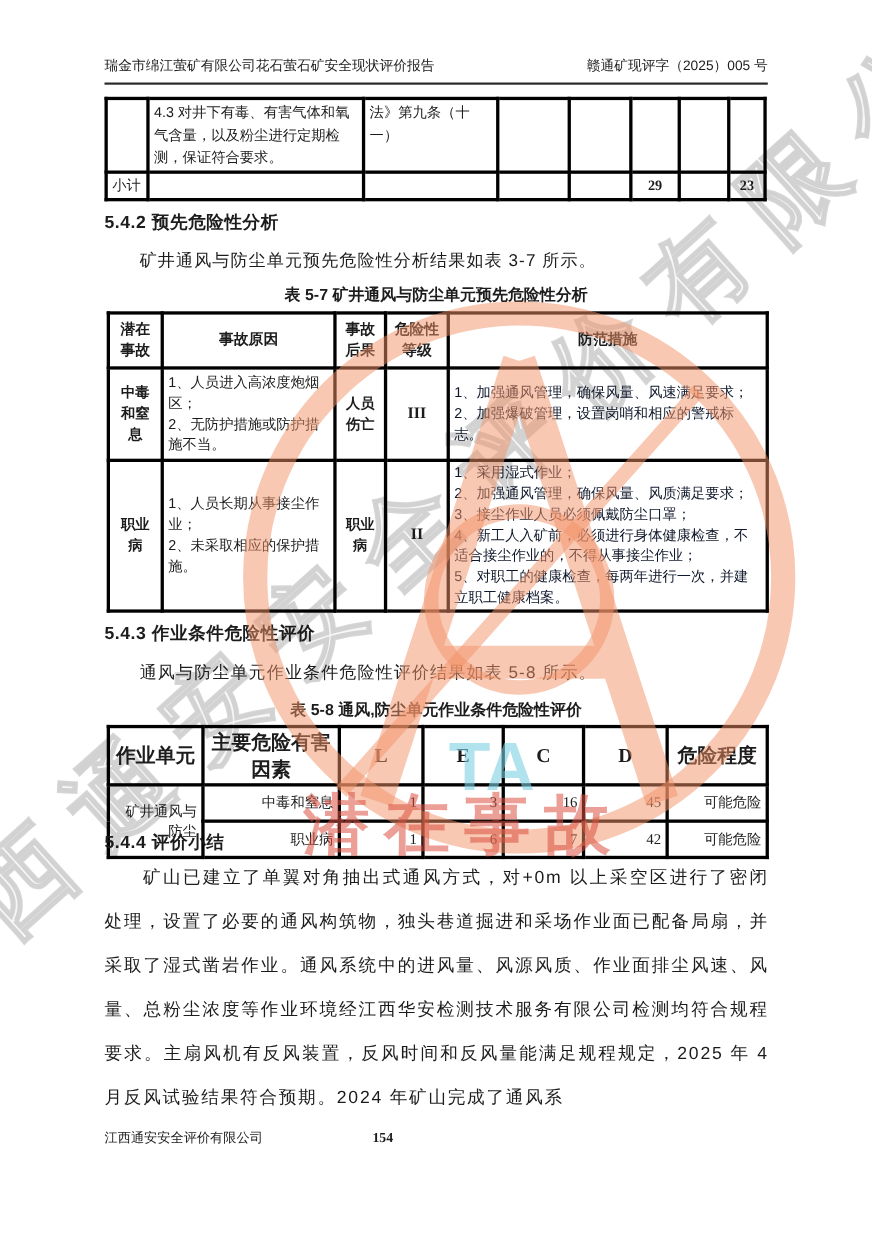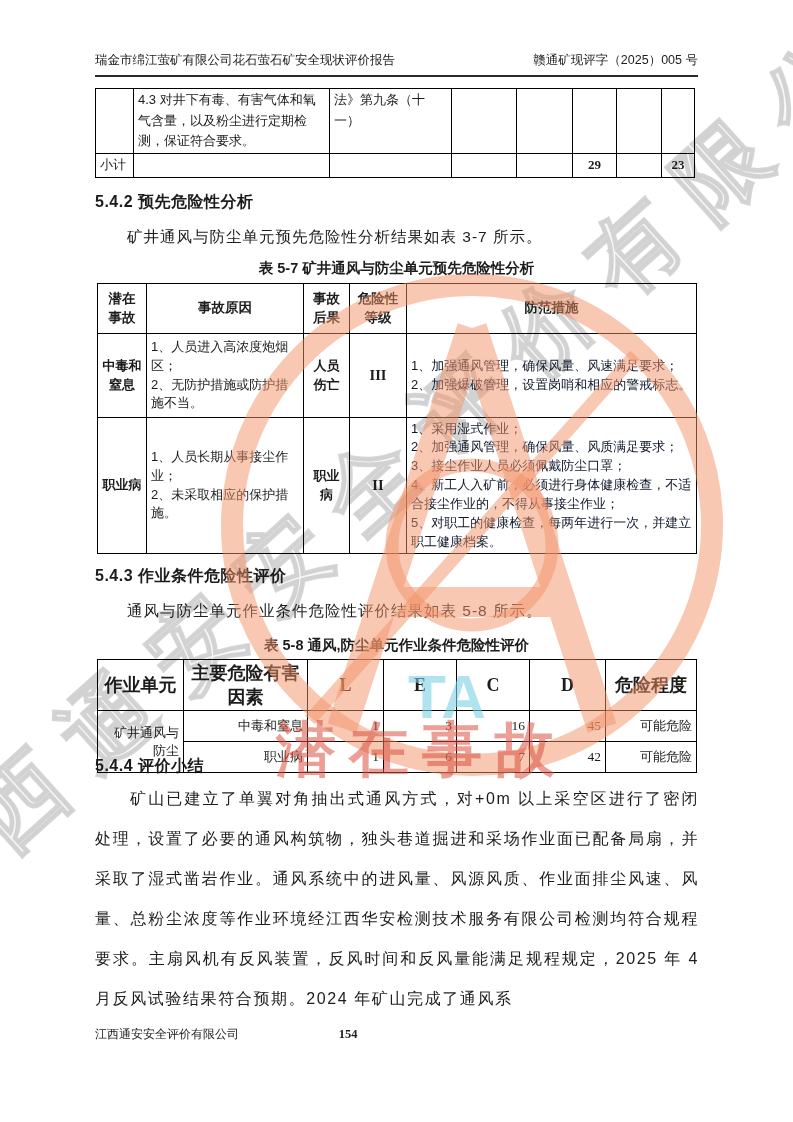--- a/index.html
+++ b/index.html
@@ -15,7 +15,7 @@
 
   
   table{border-collapse:collapse;table-layout:fixed;}
-  td,th{border:1px solid #000000;padding:1px 4px;overflow:hidden;font-weight:normal;}
+  td,th{border:3px solid #000000;padding:1px 4px;overflow:hidden;font-weight:normal;}
   .c{text-align:center;font-weight:bold;}
   .l{text-align:left;}
   .pre{white-space:pre-line;margin-top:10px;}

